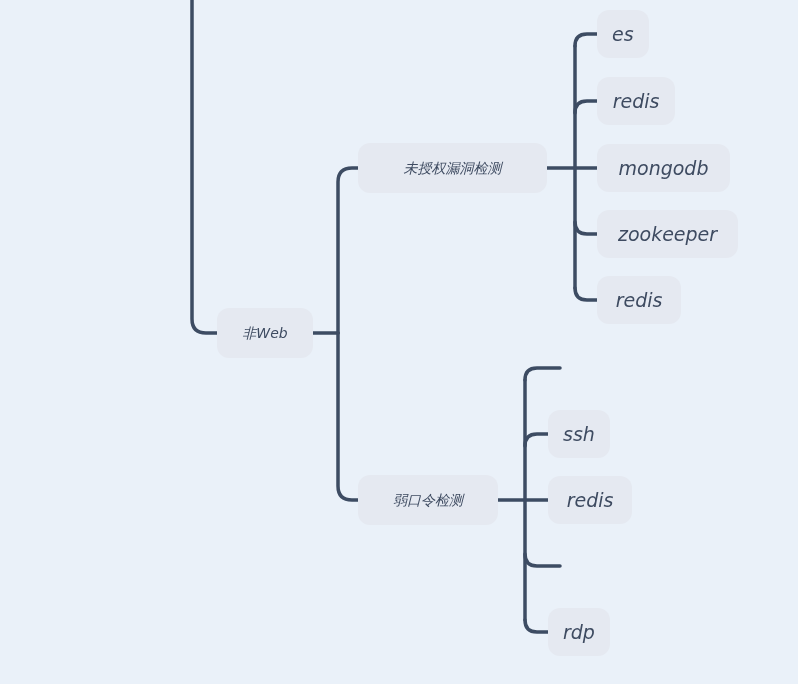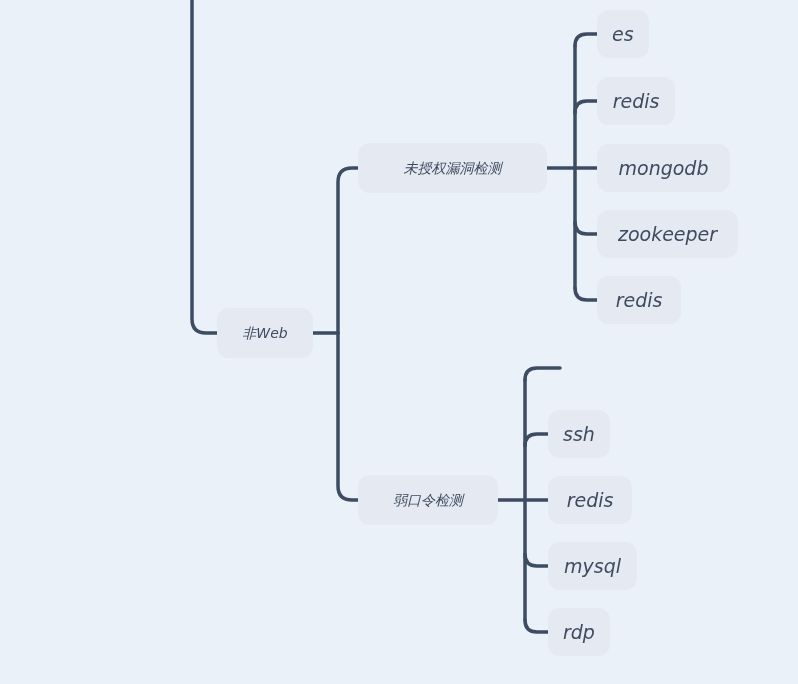--- a/index.html
+++ b/index.html
@@ -105,7 +105,6 @@
 
   <div class="node leaf" style="left:548px; top:476px; min-width:84px;">redis</div>
 
-  <div class="node leaf" style="left:548px; top:542px; min-width:89px;">mysql</div>
 
   <div class="node leaf" style="left:548px; top:608px; min-width:58px;">rdp</div>
 

